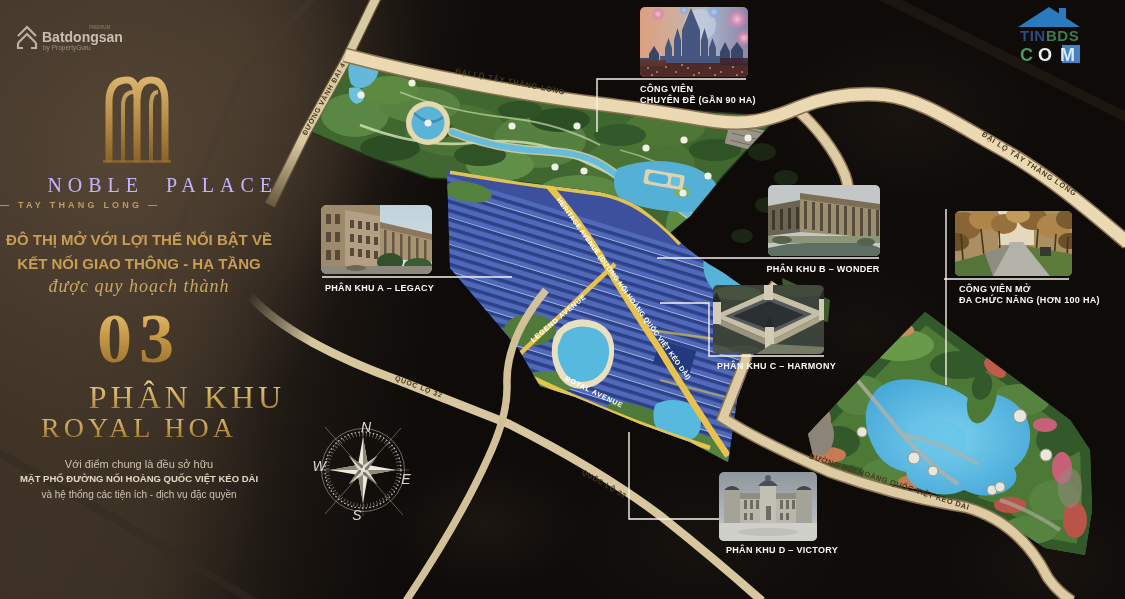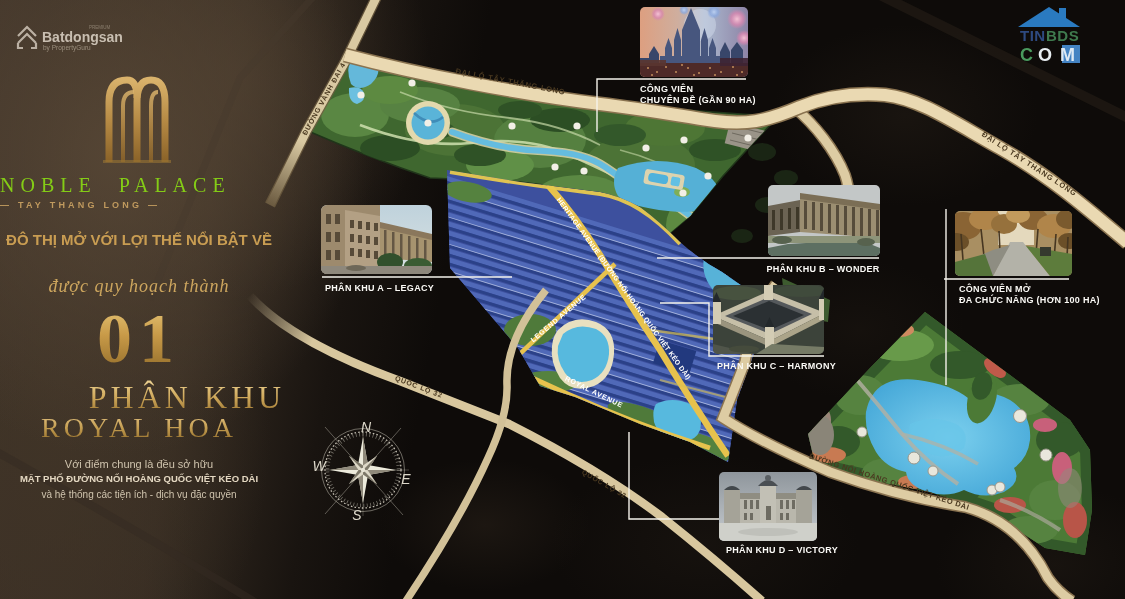--- a/index.html
+++ b/index.html
@@ -750,7 +750,7 @@
     </svg>
   </div>
 
-  <div class="abs" style="left:0;top:174px;width:278px;text-align:left;color:#84cc16;white-space:nowrap;
+  <div class="abs" style="left:0;top:174px;width:278px;text-align:right;color:#c4b5fd;white-space:nowrap;
        font-family:'Liberation Serif',serif;font-size:20px;letter-spacing:6px;">NOBLE&nbsp;&nbsp;PALACE</div>
 
   <div class="abs" style="left:0;top:200px;width:278px;text-align:left;color:#c09a5e;white-space:nowrap;

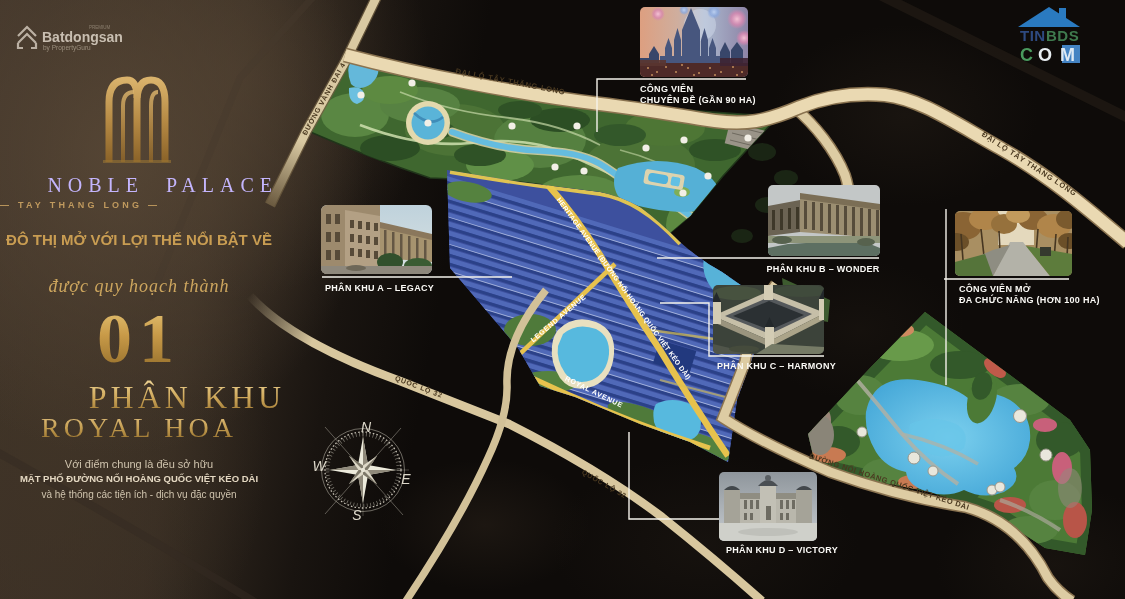--- a/index.html
+++ b/index.html
@@ -759,6 +759,8 @@
   <div class="abs" style="left:0;top:231px;width:278px;text-align:center;color:#c99d52;
        font-size:15px;font-weight:bold;">ĐÔ THỊ MỞ VỚI LỢI THẾ NỔI BẬT VỀ</div>
 
+  <div class="abs" style="left:0;top:255px;width:278px;text-align:center;color:#c99d52;
+       font-size:15px;font-weight:bold;">KẾT NỐI GIAO THÔNG - HẠ TẦNG</div>
 
   <div class="abs" style="left:0;top:276px;width:278px;text-align:center;color:#cda65e;
        font-family:'Liberation Serif',serif;font-style:italic;font-size:18px;letter-spacing:1px;">được quy hoạch thành</div>

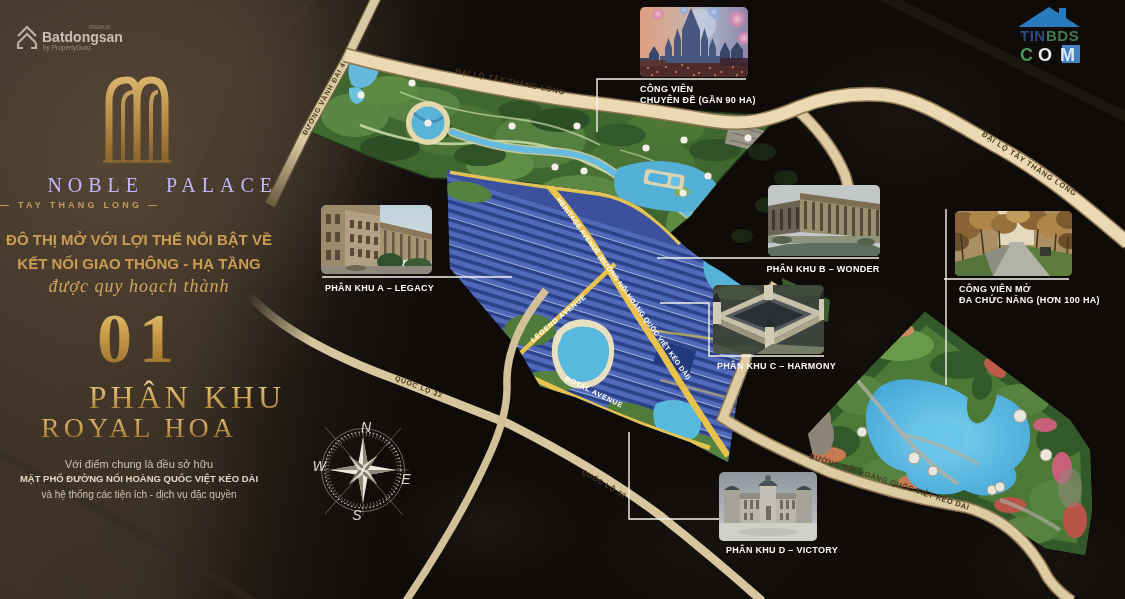--- a/index.html
+++ b/index.html
@@ -768,7 +768,7 @@
   <div class="abs" style="left:0;top:299px;width:278px;text-align:center;color:#c3963f;
        font-family:'Liberation Serif',serif;font-size:70px;font-weight:bold;letter-spacing:7px;
        background:linear-gradient(180deg,#e8c87a 5%,#c89a48 45%,#8f6a28 95%);
-       -webkit-background-clip:text;-webkit-text-fill-color:transparent;">01</div>
+       -webkit-background-clip:text;-webkit-text-fill-color:transparent;">03</div>
 
   <div class="abs" style="left:0;top:379px;width:278px;text-align:center;
        font-family:'Liberation Serif',serif;font-size:32px;letter-spacing:4px;

